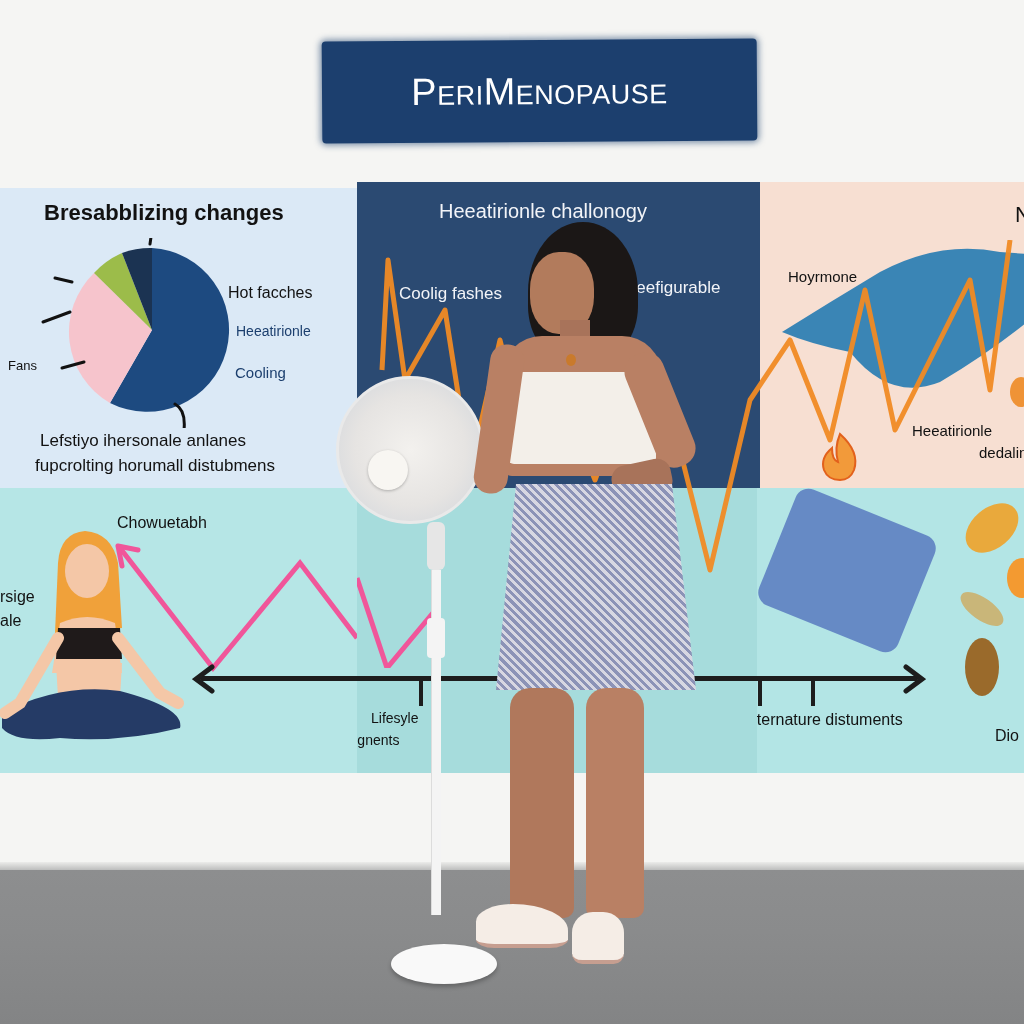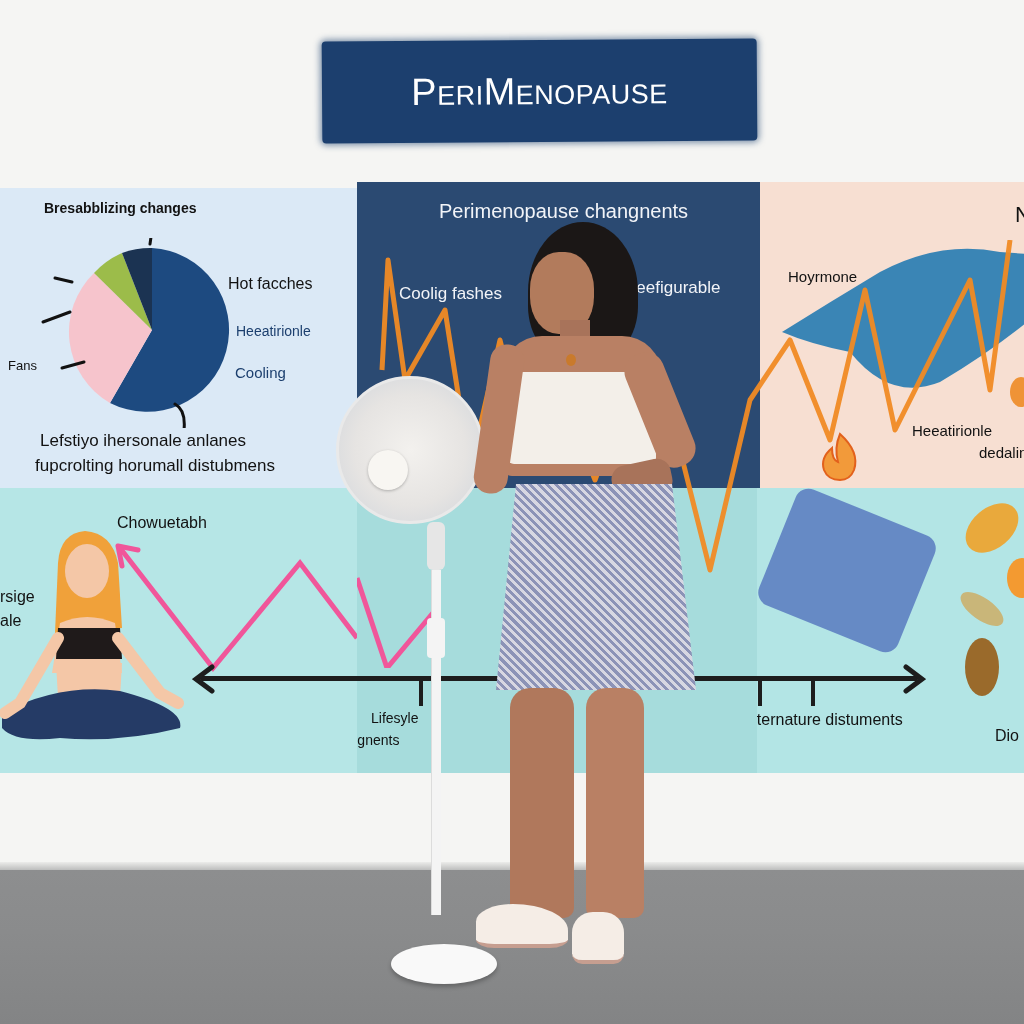--- a/index.html
+++ b/index.html
@@ -38,7 +38,7 @@
 </div>
 
 <div class="abs panel p-left-top">
-  <span class="lbl" style="left:44px;top:12px;font-size:14px;font-weight:600;">Bresabblizing changes</span>
+  <span class="lbl" style="left:44px;top:12px;font-size:22px;font-weight:600;">Bresabblizing changes</span>
   <svg class="abs" style="left:40px;top:50px;" width="200" height="190" viewBox="0 0 200 190">
     <path d="M112 10 A82 82 0 1 1 70 165 L112 92 Z" fill="#1d4a80"></path>
     <path d="M70 165 A82 82 0 0 1 54 35 L112 92 Z" fill="#f6c4cc"></path>

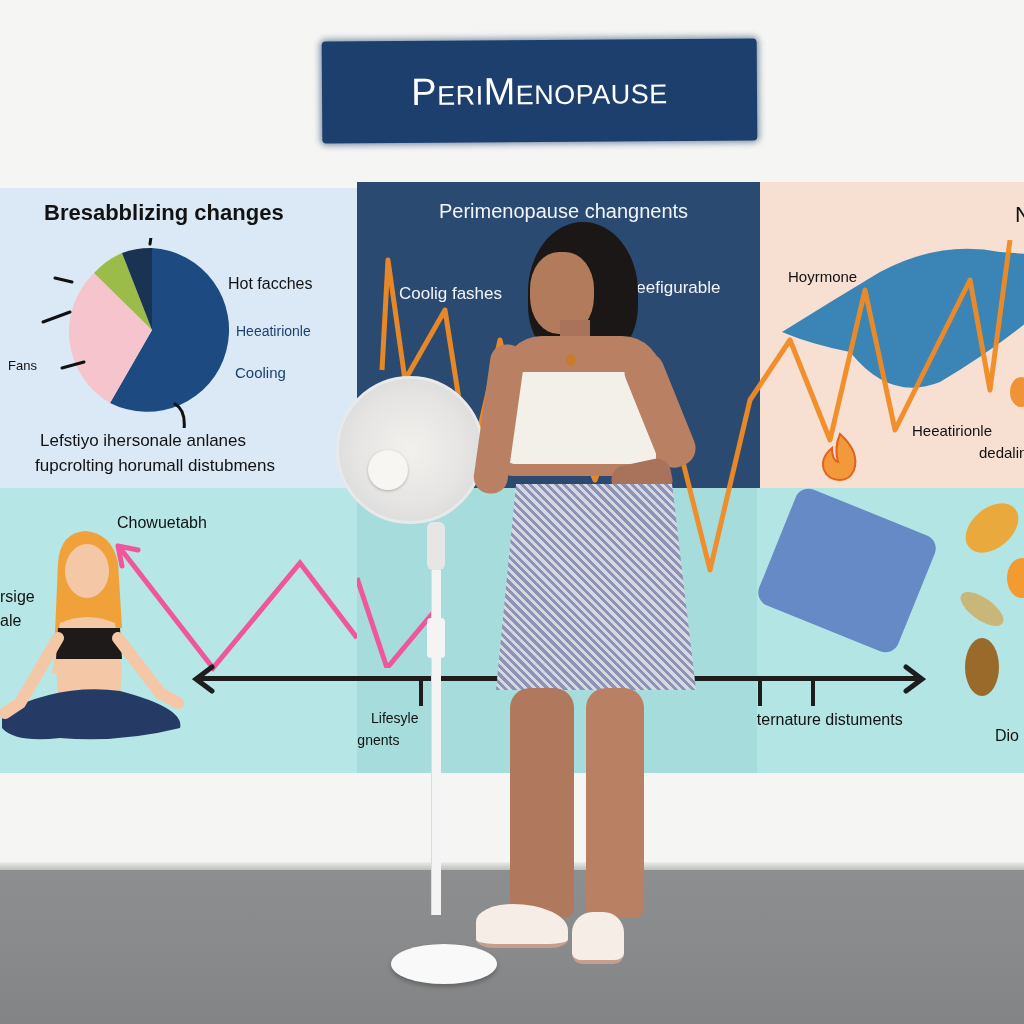--- a/index.html
+++ b/index.html
@@ -59,7 +59,7 @@
 </div>
 
 <div class="abs panel p-mid-top">
-  <span class="lbl lbl-light" style="left:82px;top:18px;font-size:20px;">Perimenopause changnents</span>
+  <span class="lbl lbl-light" style="left:82px;top:18px;font-size:20px;">Heeatirionle challonogy</span>
   <span class="lbl lbl-light" style="left:42px;top:102px;font-size:17px;">Coolig fashes</span>
   <span class="lbl lbl-light" style="left:268px;top:96px;font-size:17px;">Aeefigurable</span>
 </div>

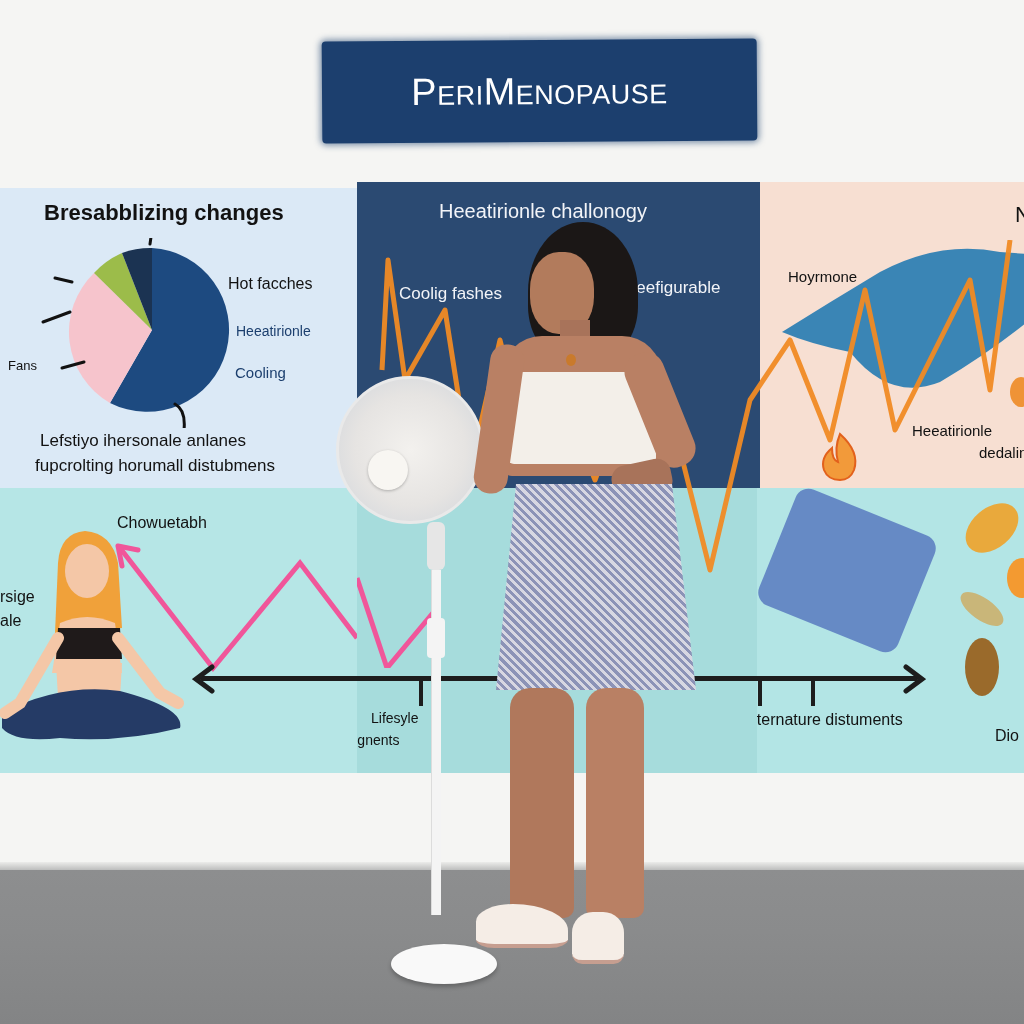--- a/index.html
+++ b/index.html
@@ -50,7 +50,7 @@
     <path d="M22 130 L44 124" stroke="#111" stroke-width="3" stroke-linecap="round"></path>
     <path d="M135 166 Q146 172 144 192" stroke="#111" stroke-width="3" fill="none" stroke-linecap="round"></path>
   </svg>
-  <span class="lbl" style="left:228px;top:87px;font-size:16px;">Hot facches</span>
+  <span class="lbl" style="left:228px;top:96px;font-size:16px;">Hot facches</span>
   <span class="lbl lbl-blue" style="left:236px;top:135px;font-size:14px;">Heeatirionle</span>
   <span class="lbl lbl-blue" style="left:235px;top:176px;font-size:15px;">Cooling</span>
   <span class="lbl" style="left:8px;top:170px;font-size:13px;">Fans</span>

